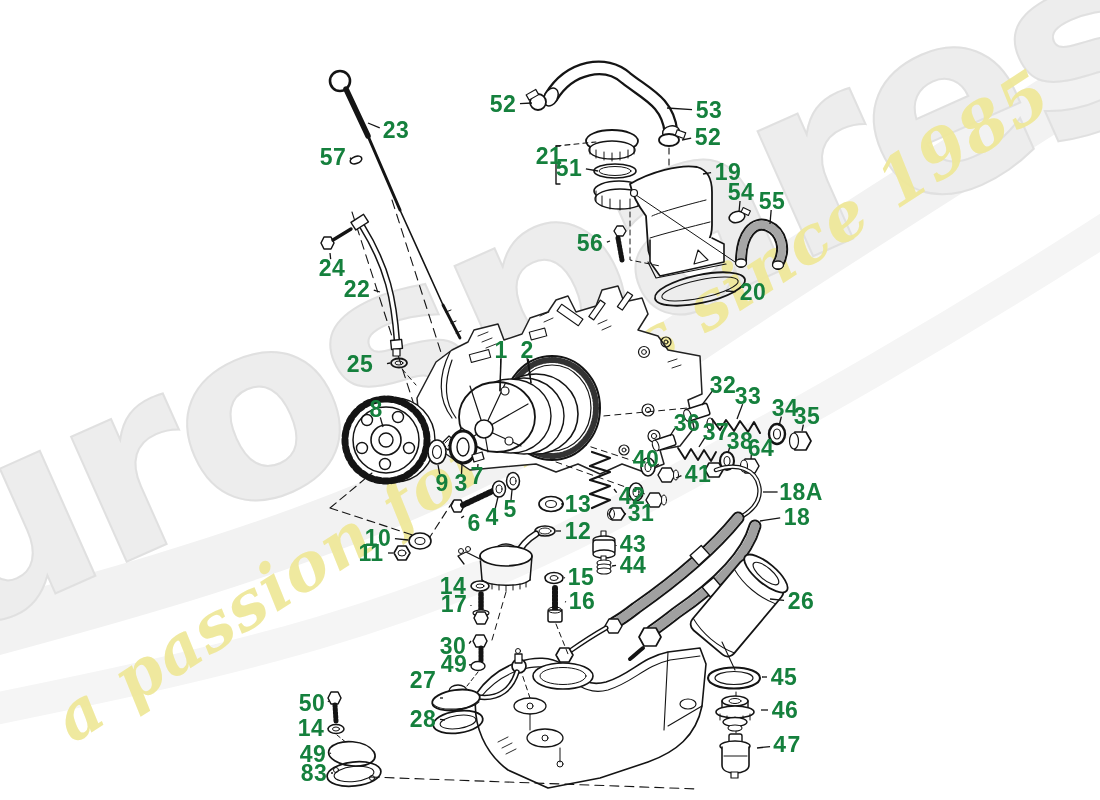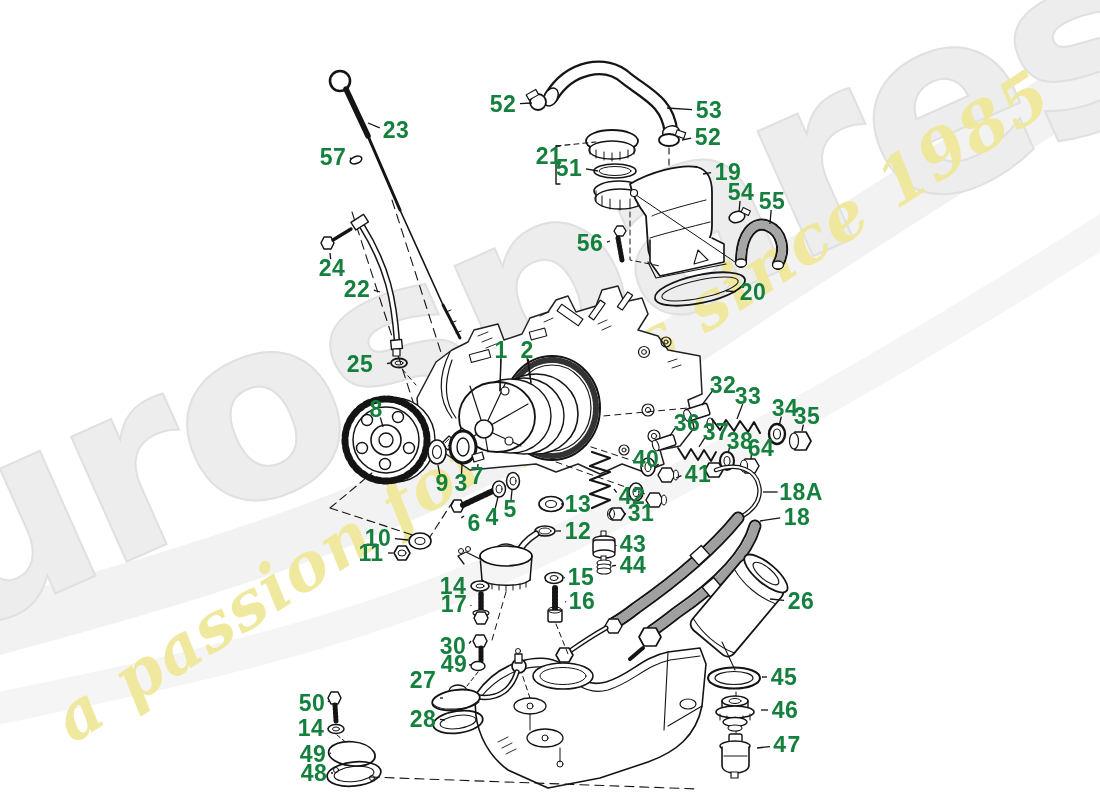--- a/index.html
+++ b/index.html
@@ -472,7 +472,7 @@
       <div class="part-label" style="left: 312px; top: 703px;">50</div>
       <div class="part-label" style="left: 311px; top: 728px;">14</div>
       <div class="part-label" style="left: 313px; top: 754px;">49</div>
-      <div class="part-label" style="left: 314px; top: 773px;">48</div>
+      <div class="part-label" style="left: 314px; top: 773px;">83</div>
       <div class="part-label" style="left: 784px; top: 677px;">45</div>
       <div class="part-label" style="left: 785px; top: 710px;">46</div>
       <div class="part-label" style="left: 787px; top: 746px; font-family: Liberation Mono, monospace;">47</div>

